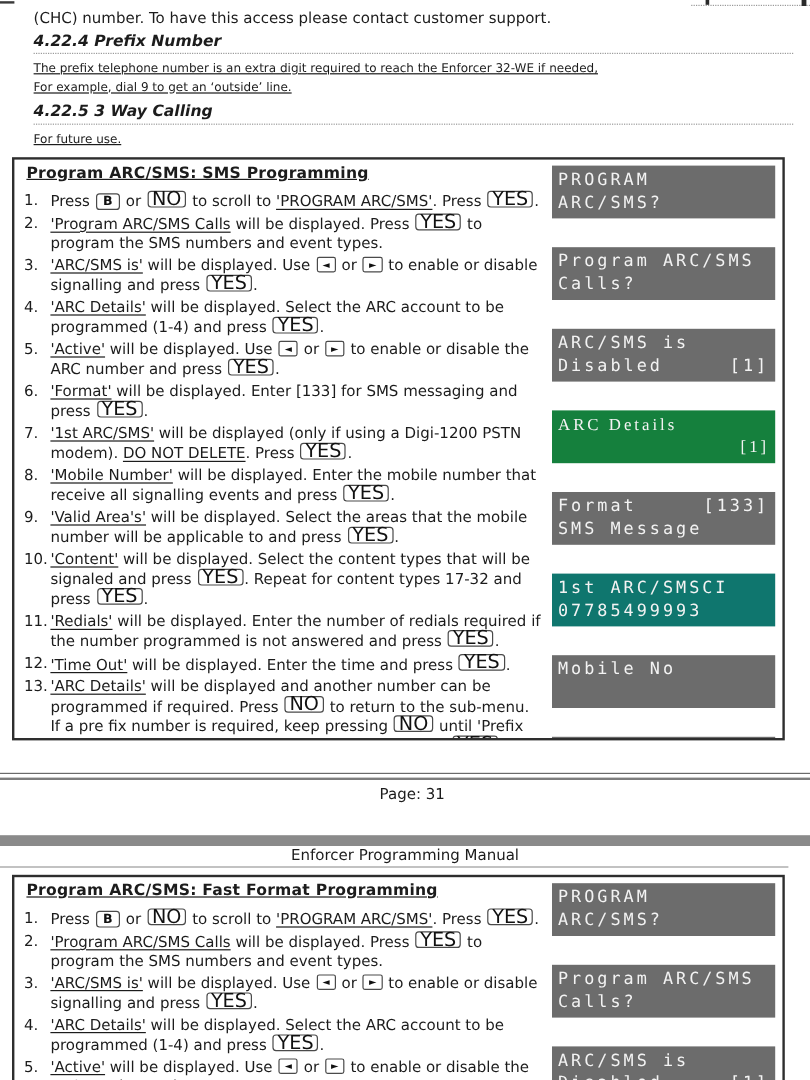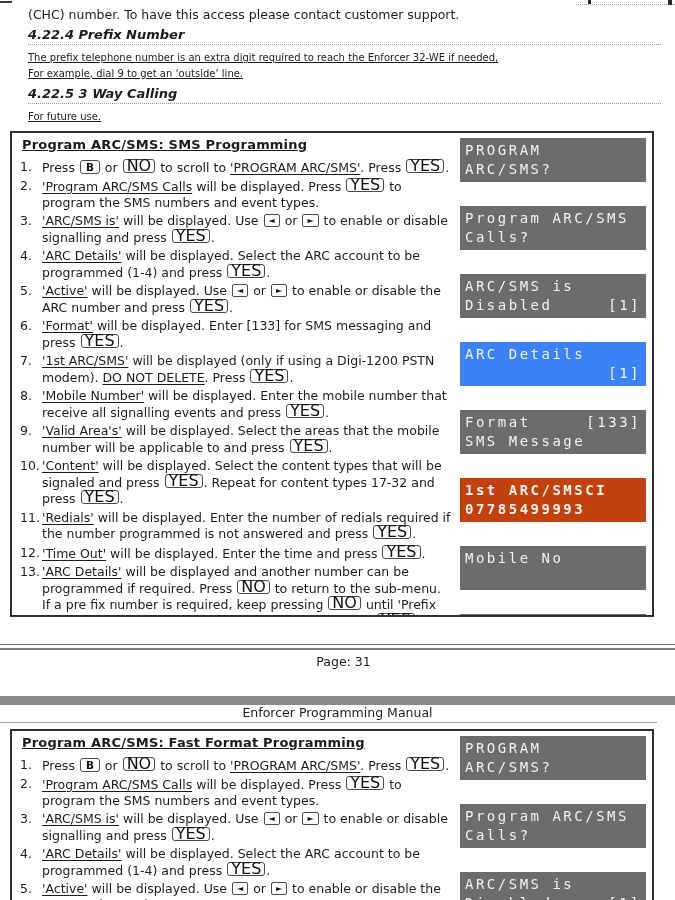--- a/index.html
+++ b/index.html
@@ -163,7 +163,7 @@
         <div class="lcd-line"><span>ARC/SMS is</span><span></span></div>
         <div class="lcd-line"><span>Disabled</span><span>[1]</span></div>
       </div>
-      <div class="lcd" style="background: #3b82f6; color: rgb(243, 243, 243);">
+      <div class="lcd" style="background: #15803d; color: rgb(243, 243, 243); font-family: Liberation Serif, serif;">
         <div class="lcd-line"><span>ARC Details</span><span></span></div>
         <div class="lcd-line"><span></span><span>[1]</span></div>
       </div>

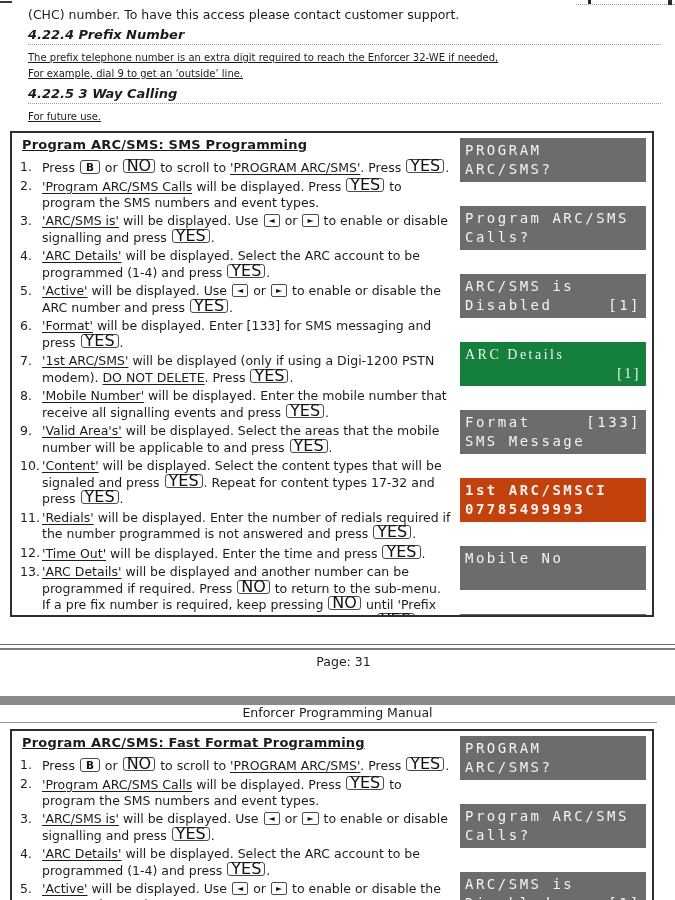--- a/index.html
+++ b/index.html
@@ -171,7 +171,7 @@
         <div class="lcd-line"><span>Format</span><span>[133]</span></div>
         <div class="lcd-line"><span>SMS Message</span><span></span></div>
       </div>
-      <div class="lcd" style="background: #c2410c; color: rgb(243, 243, 243); font-weight: bold;">
+      <div class="lcd" style="background: #0f766e; color: rgb(243, 243, 243);">
         <div class="lcd-line"><span>1st ARC/SMSCI</span><span></span></div>
         <div class="lcd-line"><span>07785499993</span><span></span></div>
       </div>

